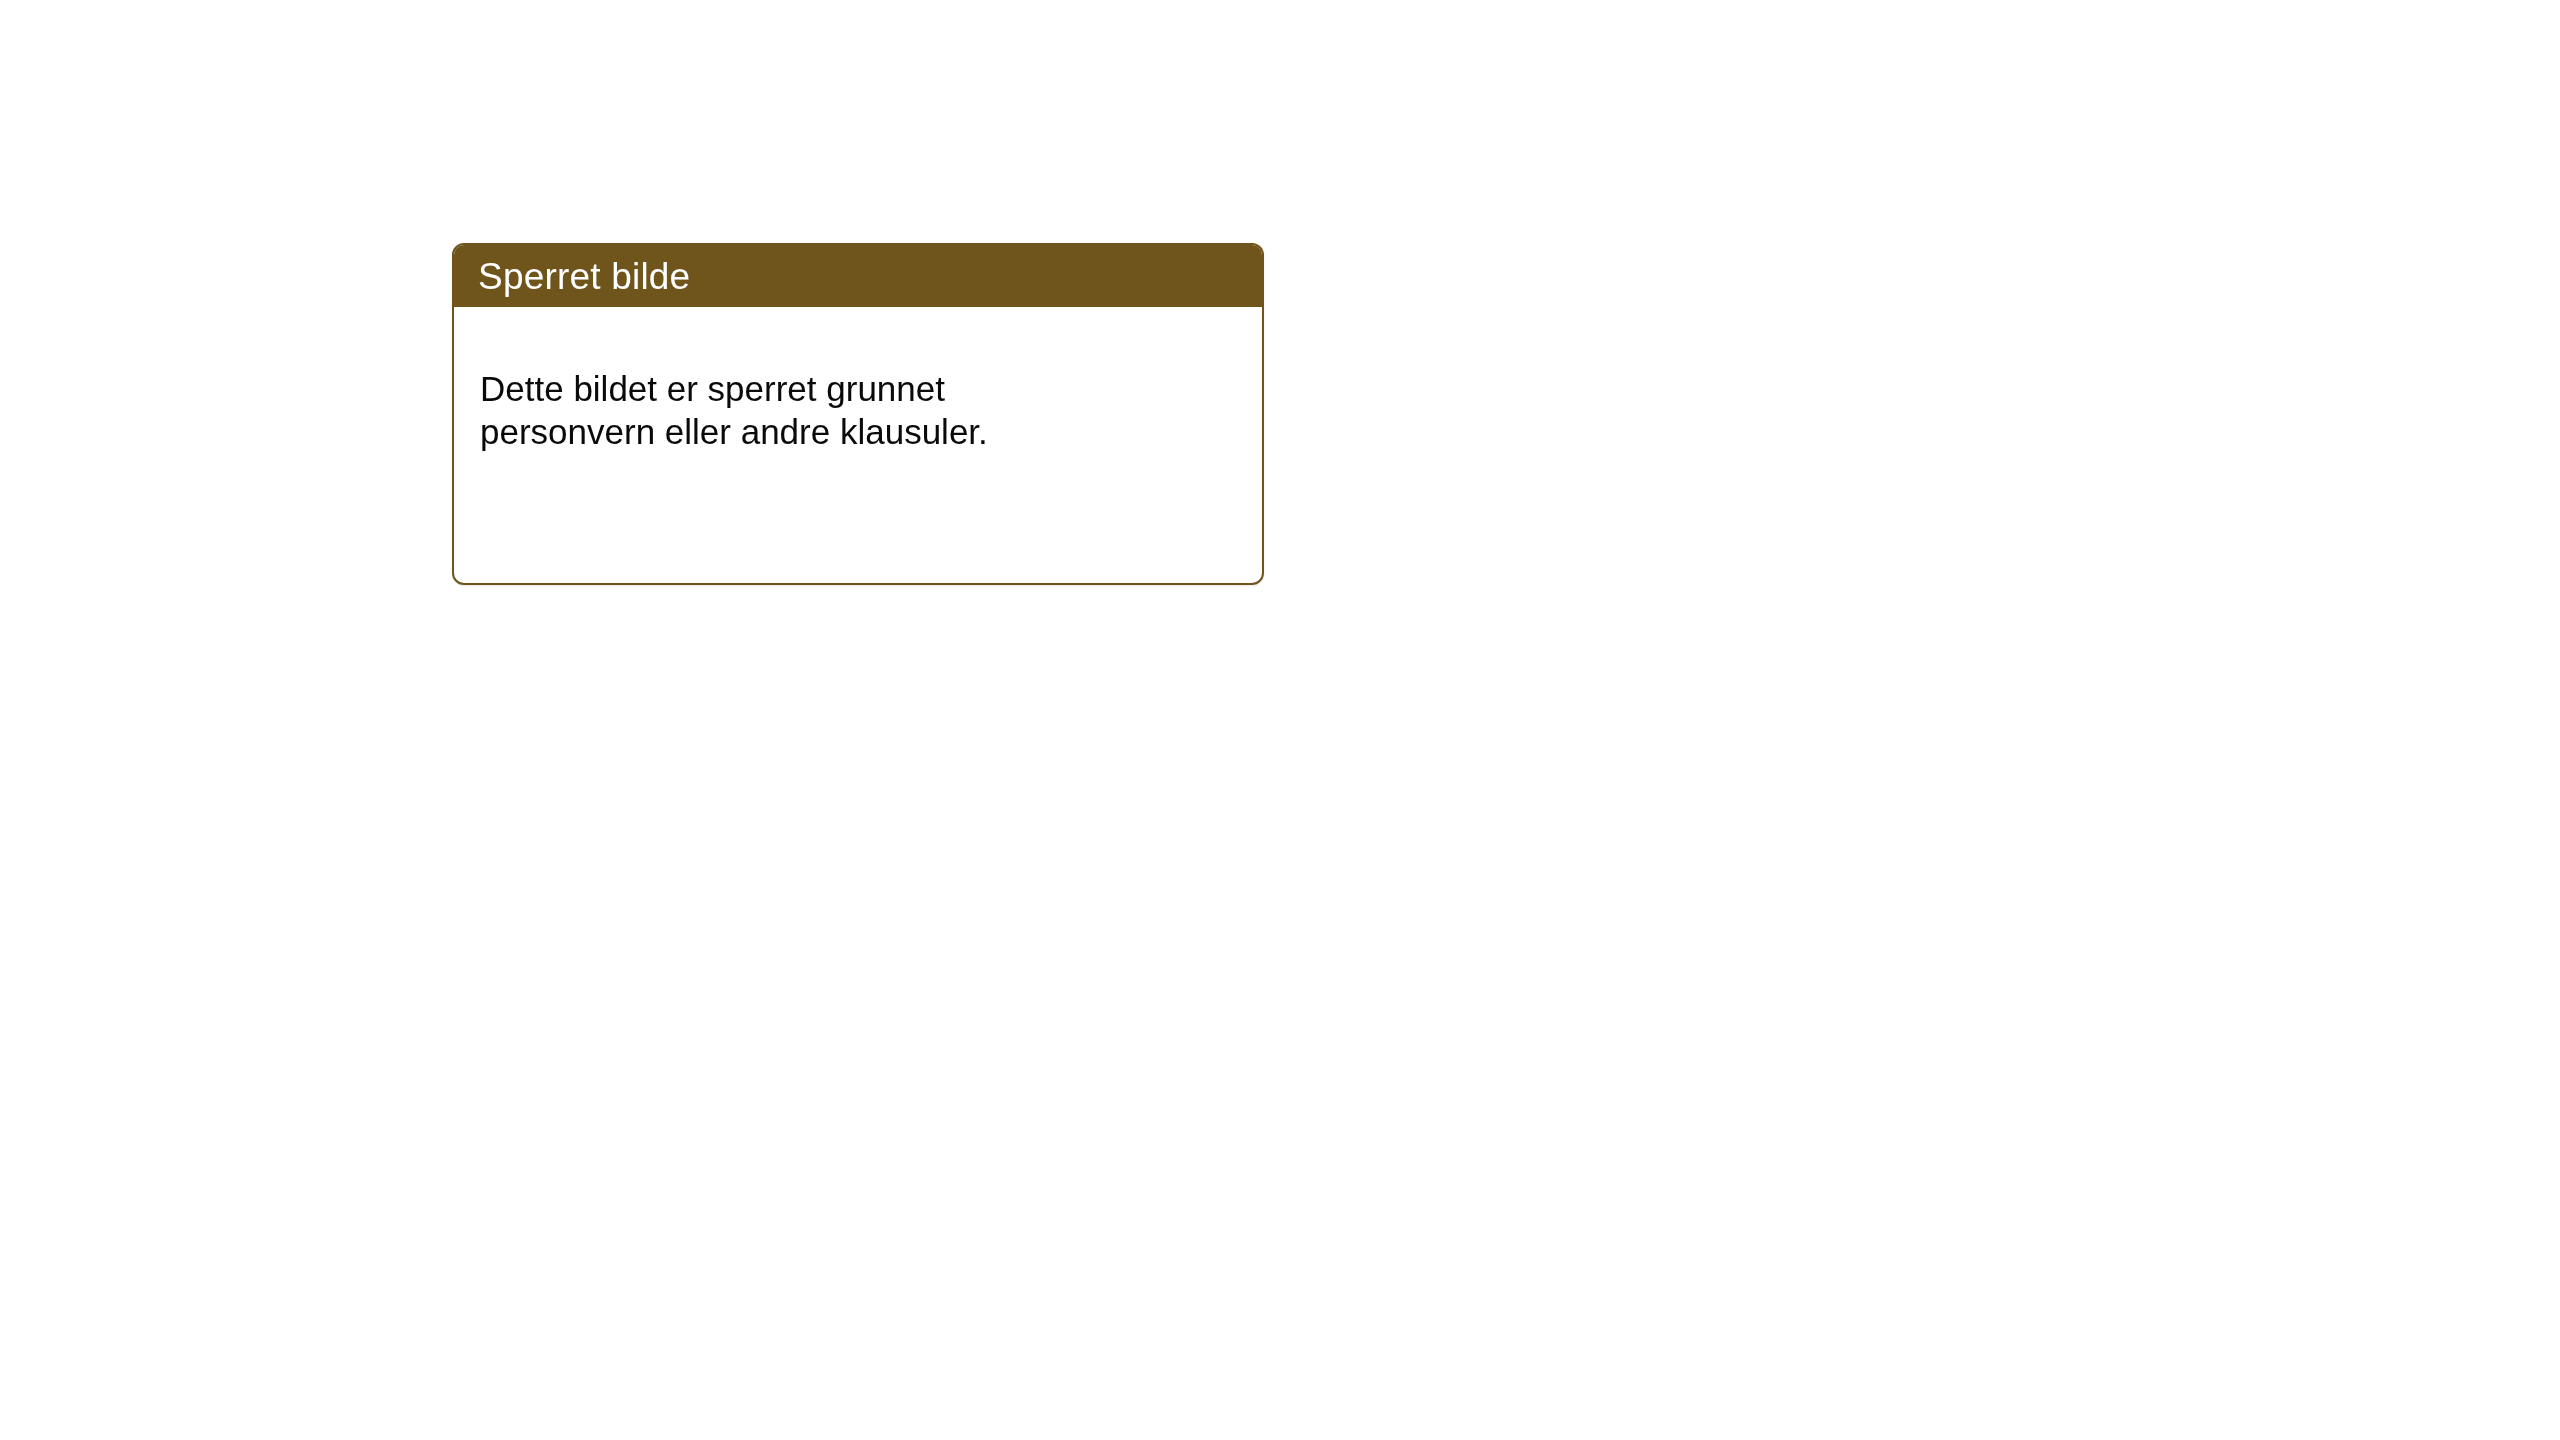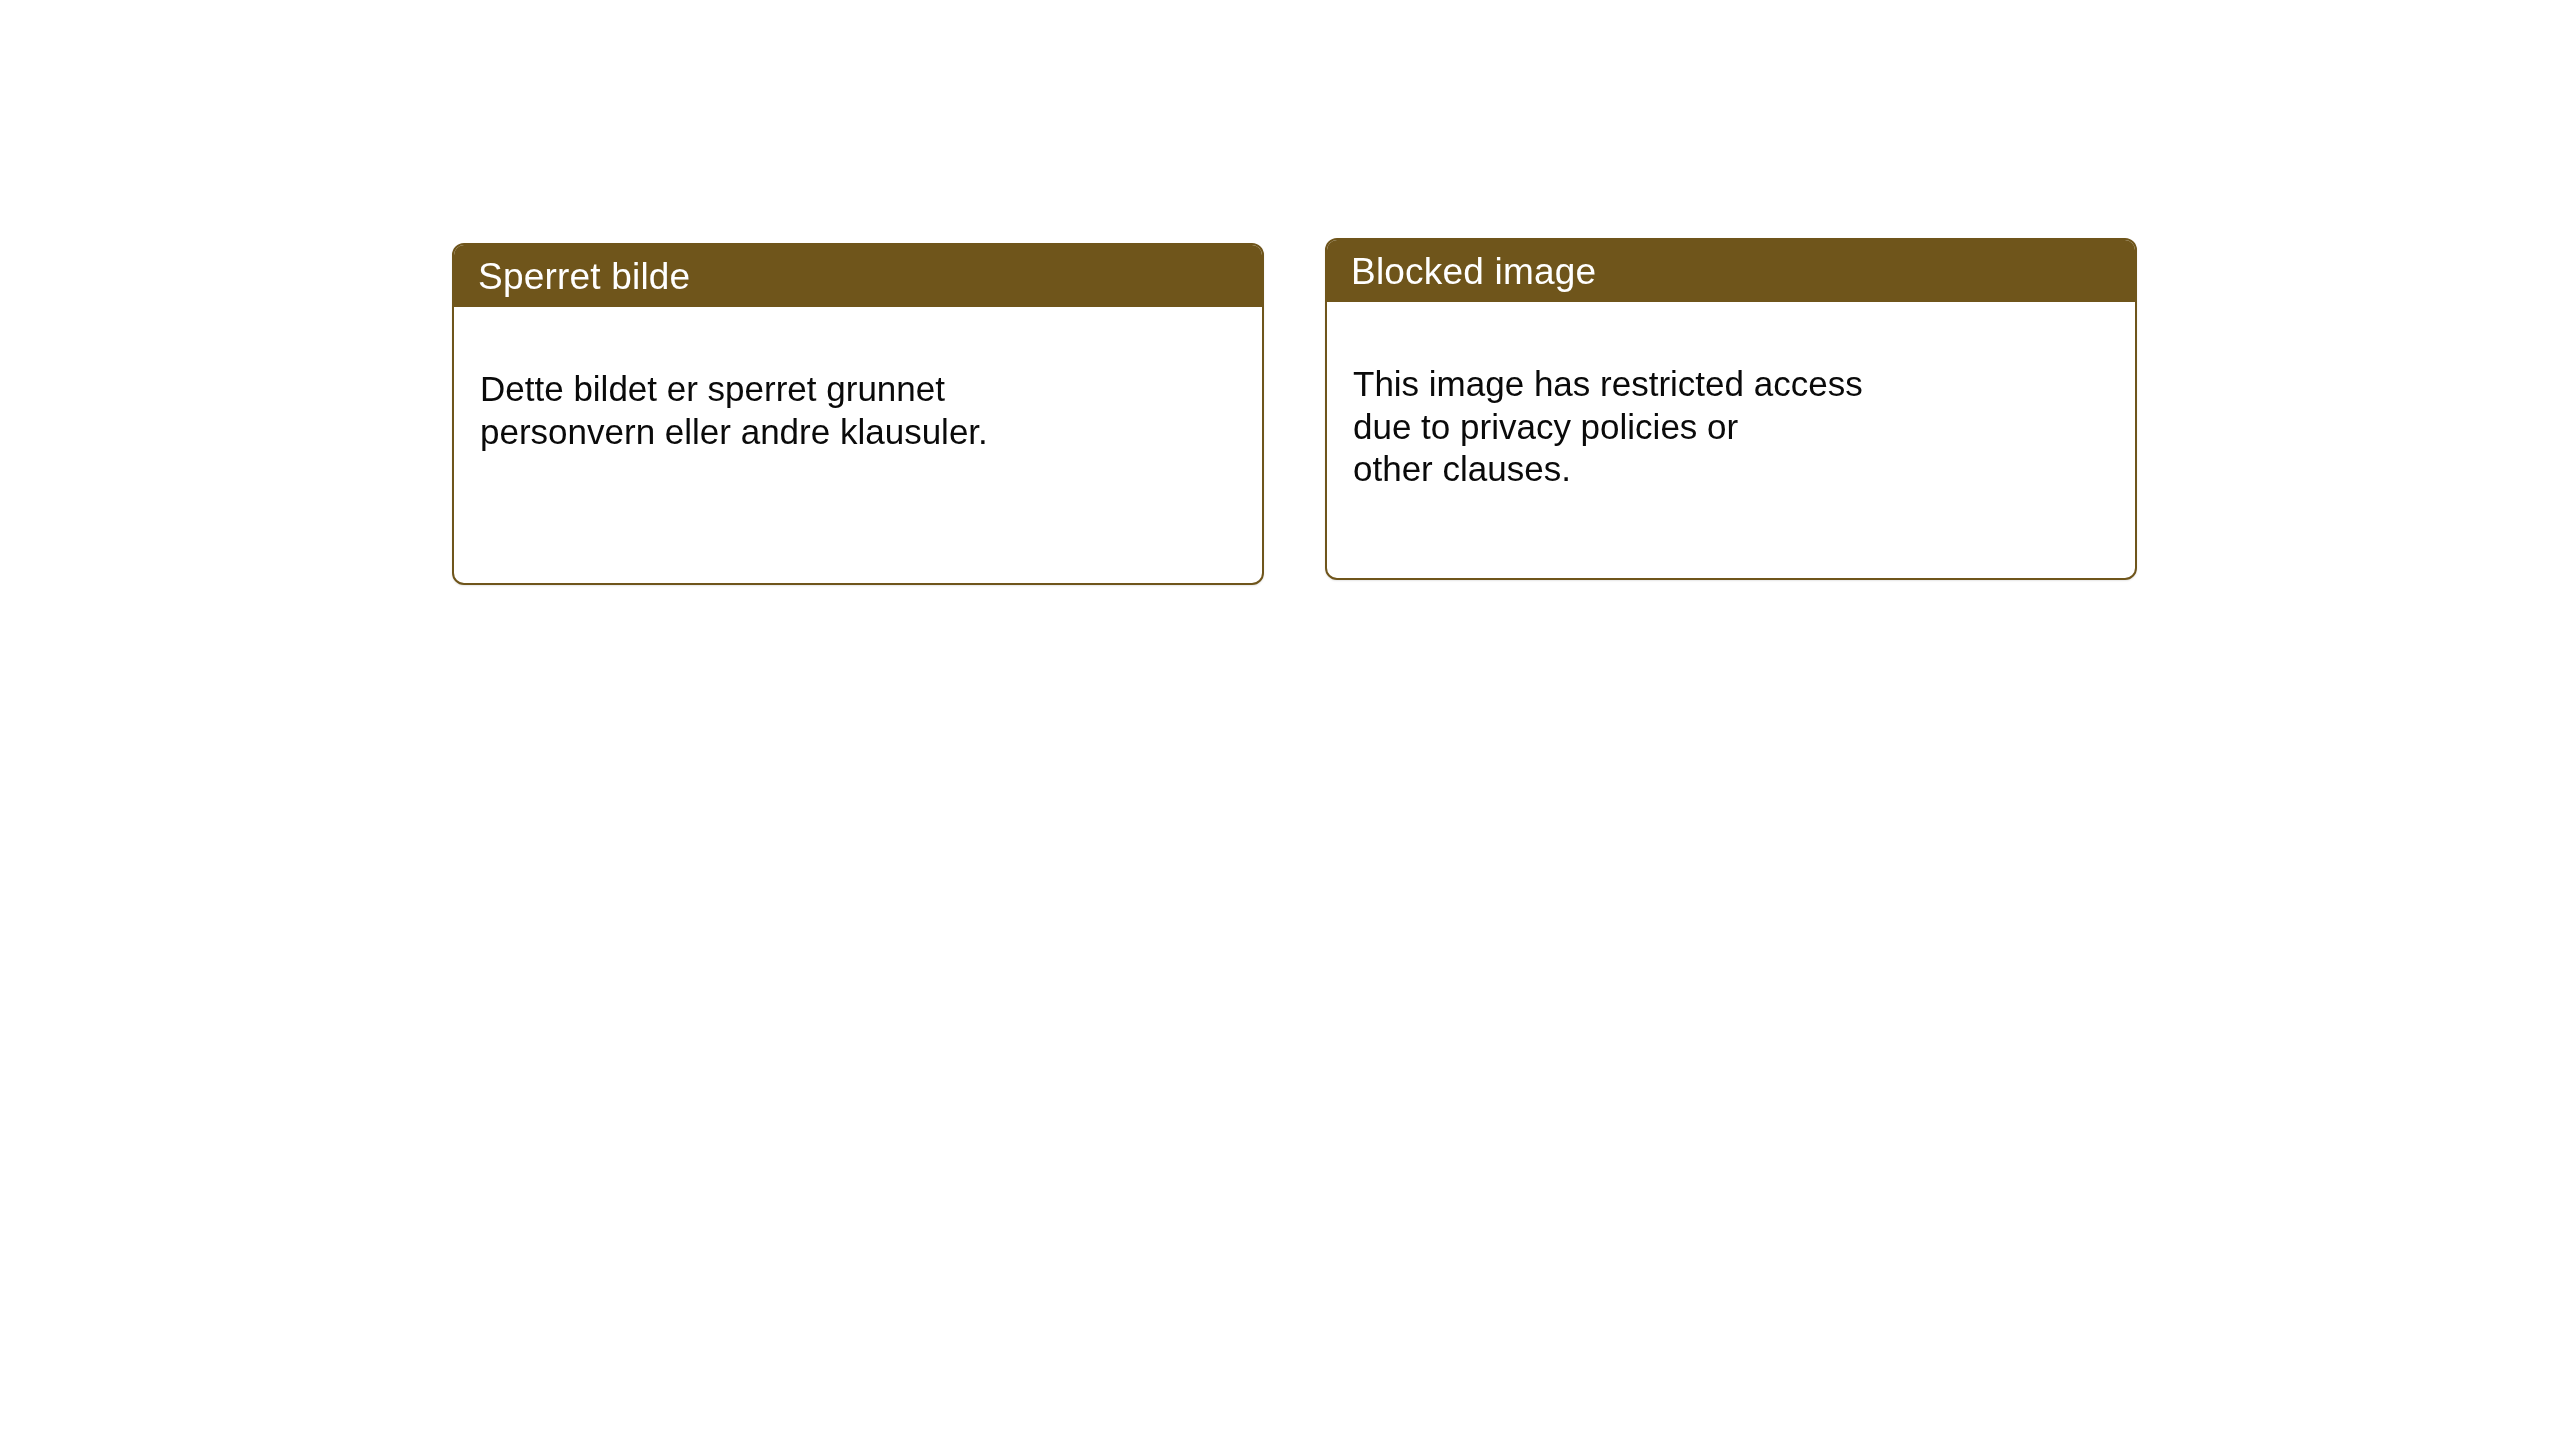--- a/index.html
+++ b/index.html
@@ -98,16 +98,6 @@
     </div>
   </div>
 
-  <div class="notice-card card-en">
-    <div class="card-header">
-      <span class="card-header-title">Blocked image</span>
-    </div>
-    <div class="card-body">
-      <p class="card-body-text">This image has restricted access
-due to privacy policies or
-other clauses.</p>
-    </div>
-  </div>
 
 </div>
 

